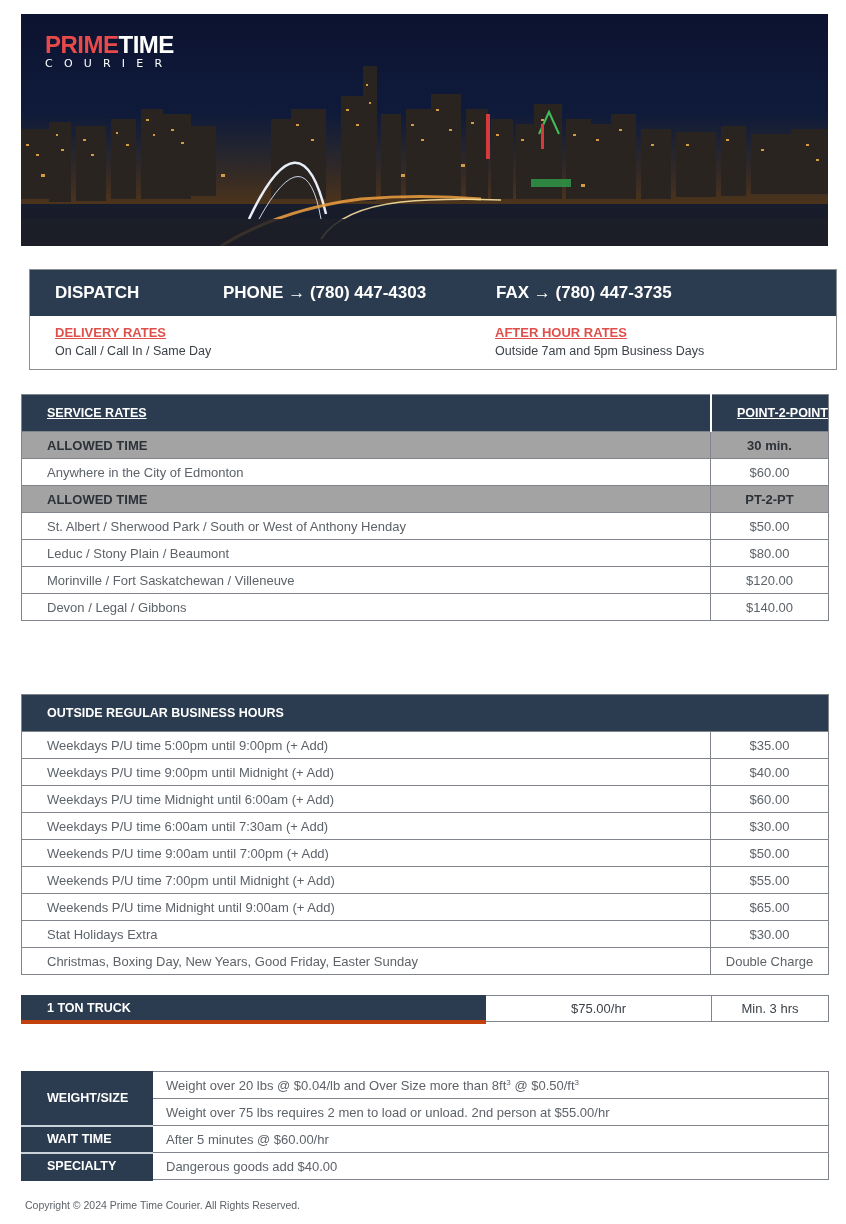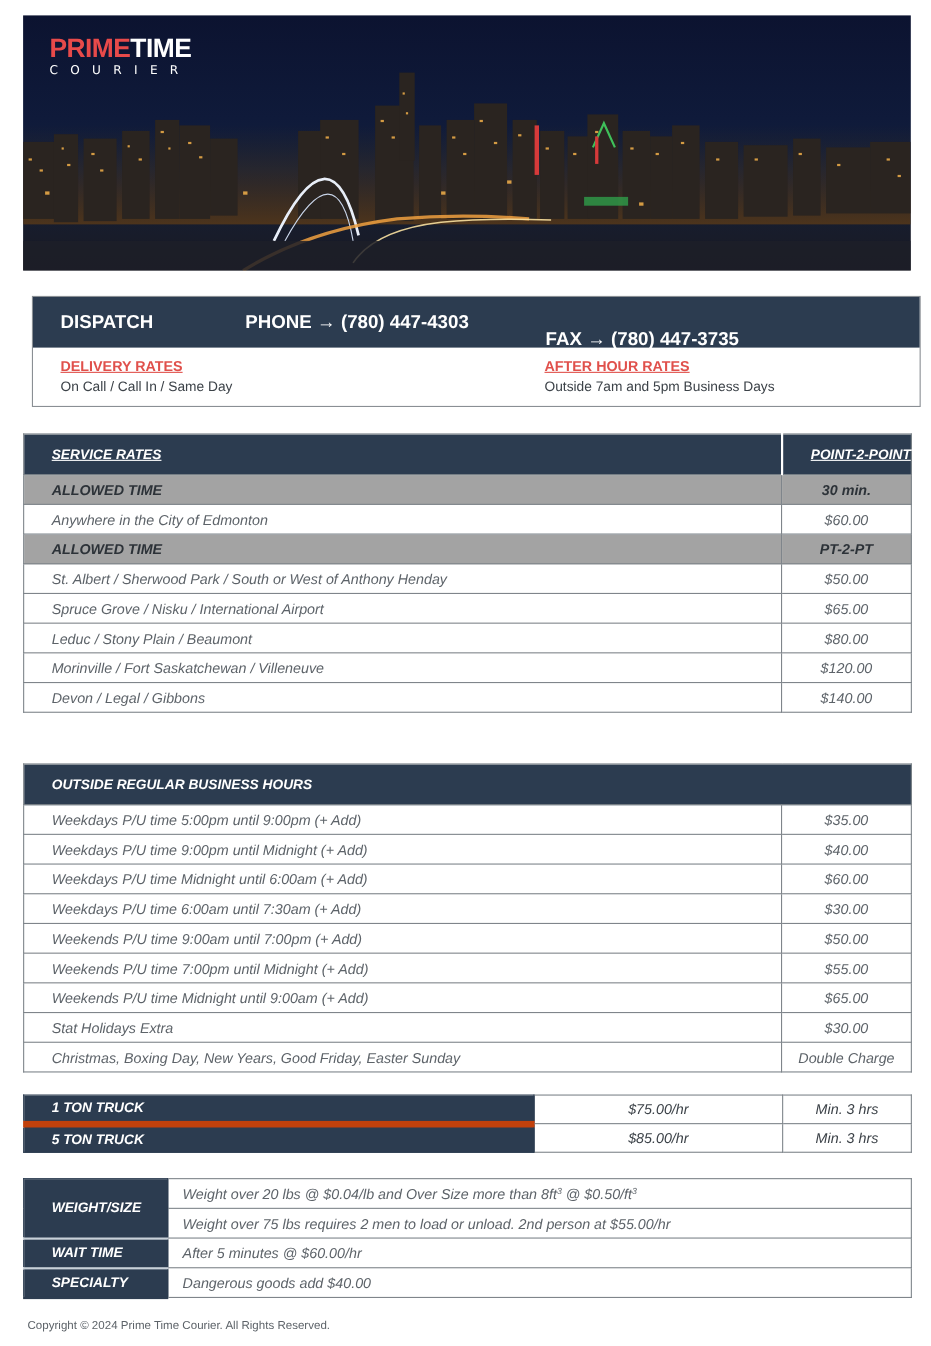--- a/index.html
+++ b/index.html
@@ -26,7 +26,7 @@
   .dispatch-bar { height: 46px; display: flex; align-items: center; color: #fff; font-weight: 700; font-size: 17px; position: relative; }
   .dispatch-bar .dl { position: absolute; left: 25px; top: 13px; }
   .dispatch-bar .phone { position: absolute; left: 193px; top: 13px; }
-  .dispatch-bar .fax { position: absolute; left: 466px; top: 13px; margin-top: 16px; }
+  .dispatch-bar .fax { position: absolute; left: 466px; top: 13px; }
   .red { color: #ffffff; }
   .dispatch-body { position: relative; height: 53px; }
   .dispatch-body .col { position: absolute; top: 9px; }

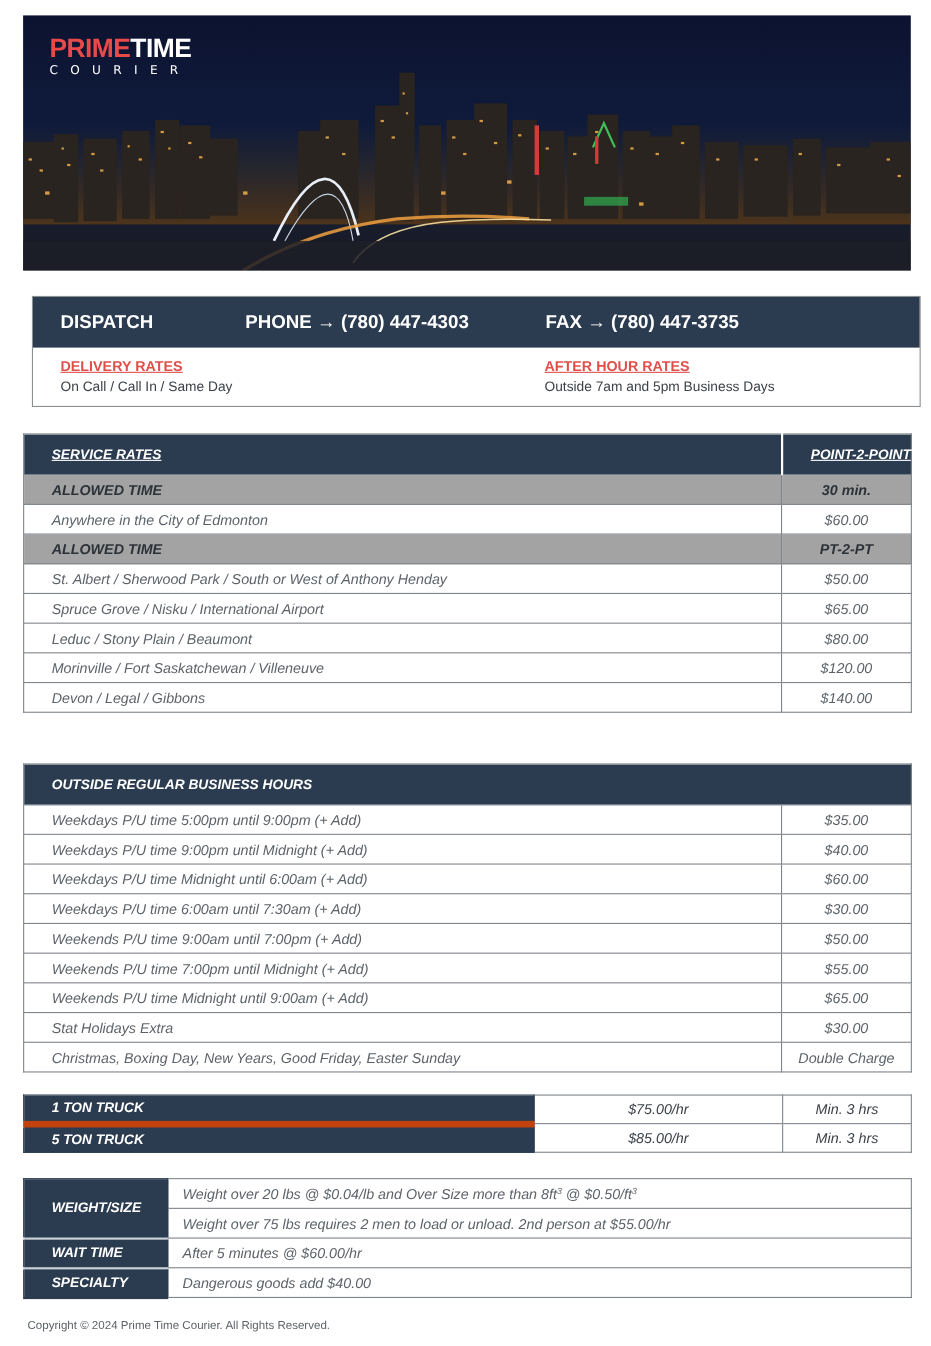--- a/index.html
+++ b/index.html
@@ -37,7 +37,7 @@
 
   
   table { border-collapse: collapse; position: absolute; left: 21px; width: 808px; font-size: 13px; }
-  td, th { border: 1.5px solid #7f858b; height: 27px; padding: 0 0 0 25px; color: #5d6369; font-weight: 400; text-align: left; font-style: italic; }
+  td, th { border: 1.5px solid #7f858b; height: 27px; padding: 0 0 0 25px; color: #5d6369; font-weight: 400; text-align: left; }
   td.price { text-align: center; padding: 0; width: 118px; }
   .thead th { background: #2c3c50; color: #ffffff; font-weight: 700; font-size: 12.5px; border-color: #7f858b; }
   .thead th.u span { text-decoration: underline; }

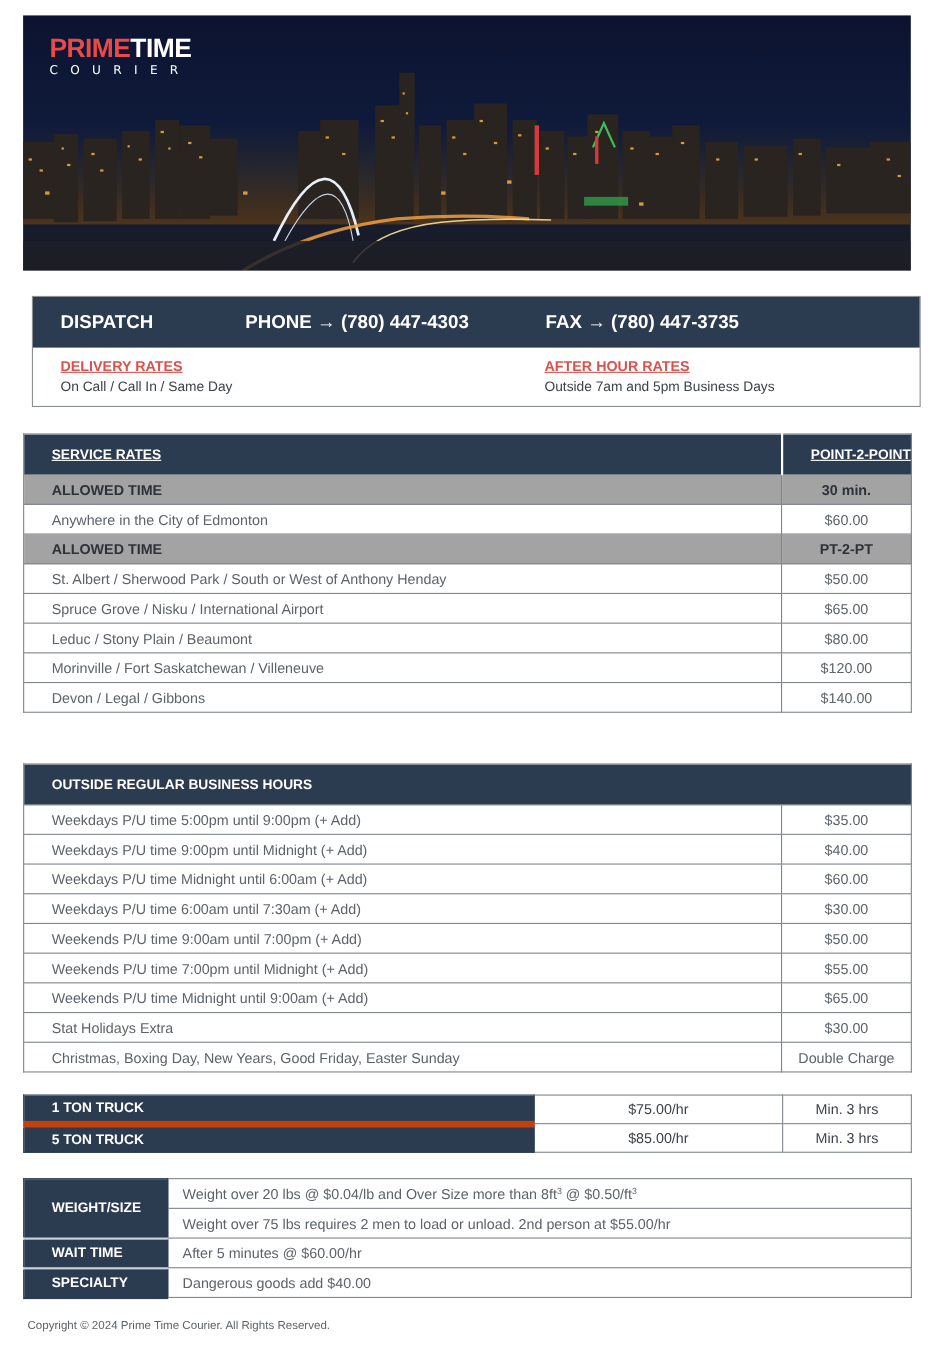--- a/index.html
+++ b/index.html
@@ -219,10 +219,6 @@
     <td class="price">$50.00</td>
   </tr>
   <tr>
-    <td>Spruce Grove / Nisku / International Airport</td>
-    <td class="price">$65.00</td>
-  </tr>
-  <tr>
     <td>Leduc / Stony Plain / Beaumont</td>
     <td class="price">$80.00</td>
   </tr>

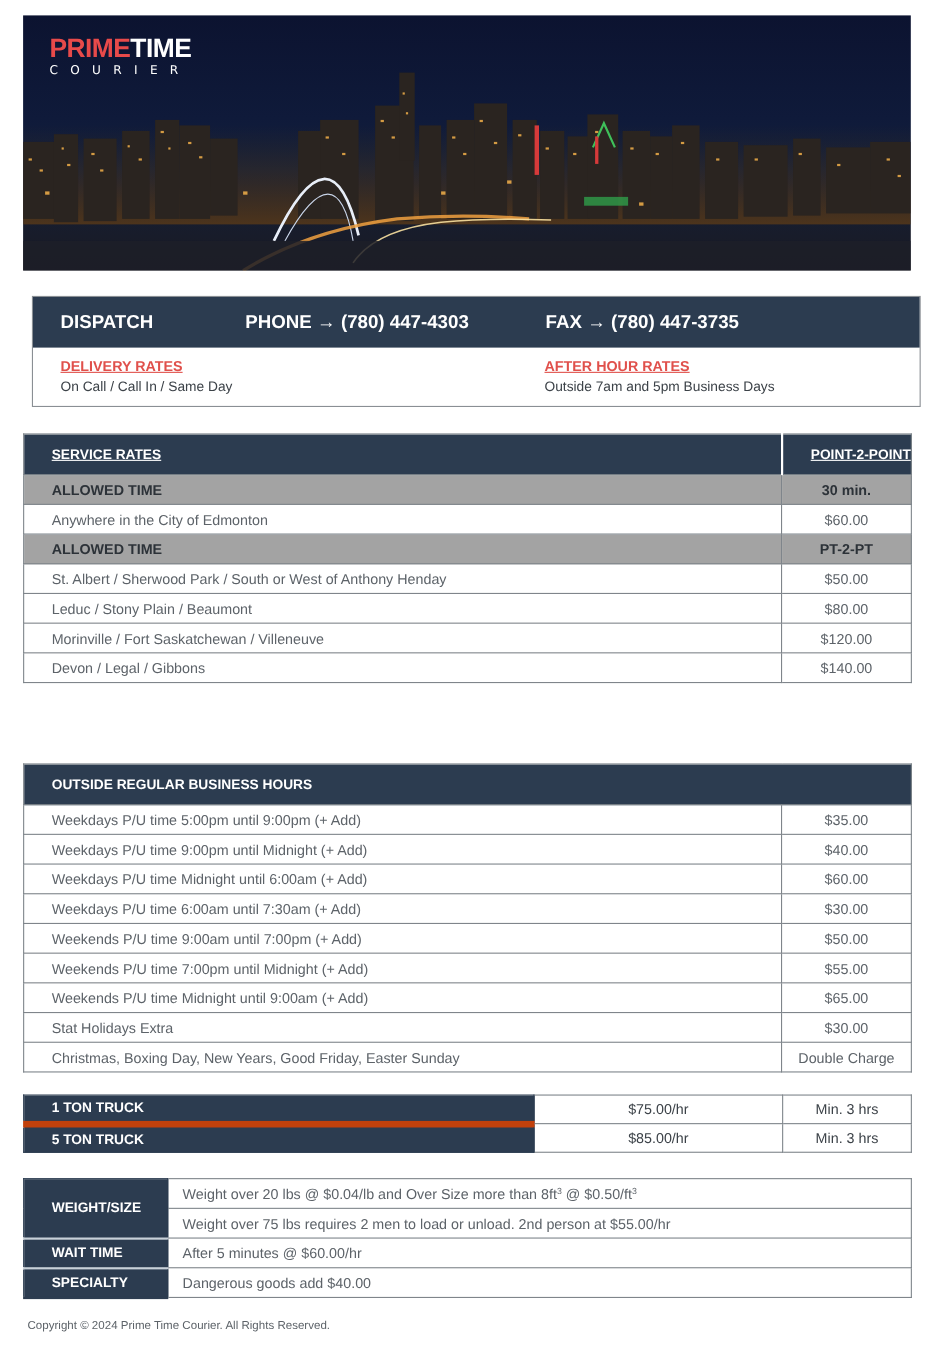--- a/index.html
+++ b/index.html
@@ -53,7 +53,7 @@
   .trucks { top: 995px; }
   .trucks td { height: 26px; }
   .trucks td.lab { background: #2c3c50; color: #fff; font-weight: 700; font-size: 12.5px; width: 464px; padding-left: 25px; border-color: #2c3c50; }
-  .trucks tr:first-child td.lab { border-bottom: 6px solid #c2410c; }
+  .trucks tr:first-child td.lab { border-bottom: 4px solid #c2410c; }
   .trucks td.rate { text-align: center; padding: 0; color: #3c4248; width: 226px; }
   .trucks td.min { text-align: center; padding: 0; color: #3c4248; }
 

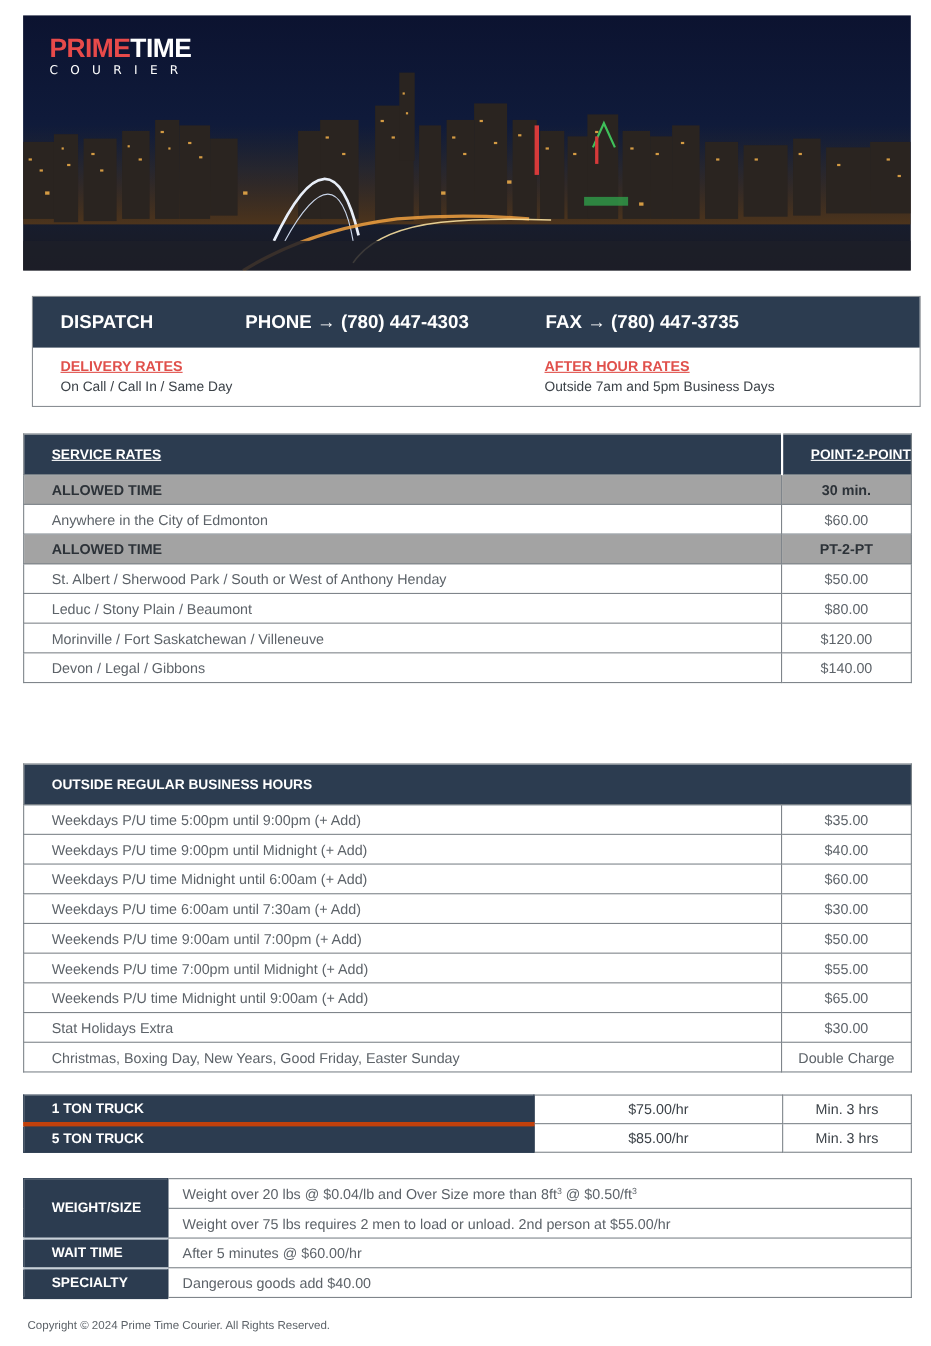--- a/index.html
+++ b/index.html
@@ -284,11 +284,6 @@
     <td class="rate">$75.00/hr</td>
     <td class="min">Min. 3 hrs</td>
   </tr>
-  <tr>
-    <td class="lab">5 TON TRUCK</td>
-    <td class="rate">$85.00/hr</td>
-    <td class="min">Min. 3 hrs</td>
-  </tr>
 </tbody>
   </table>
 

